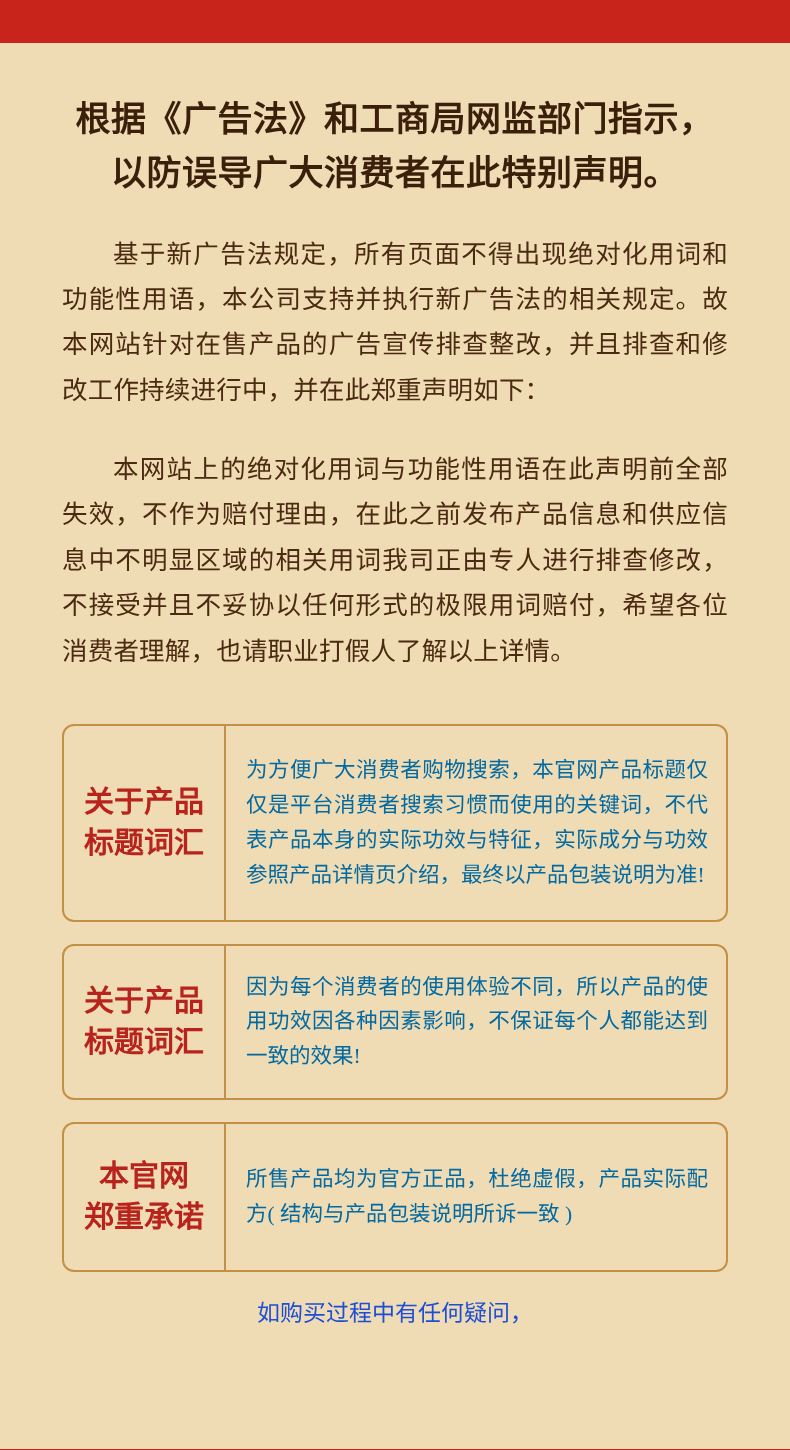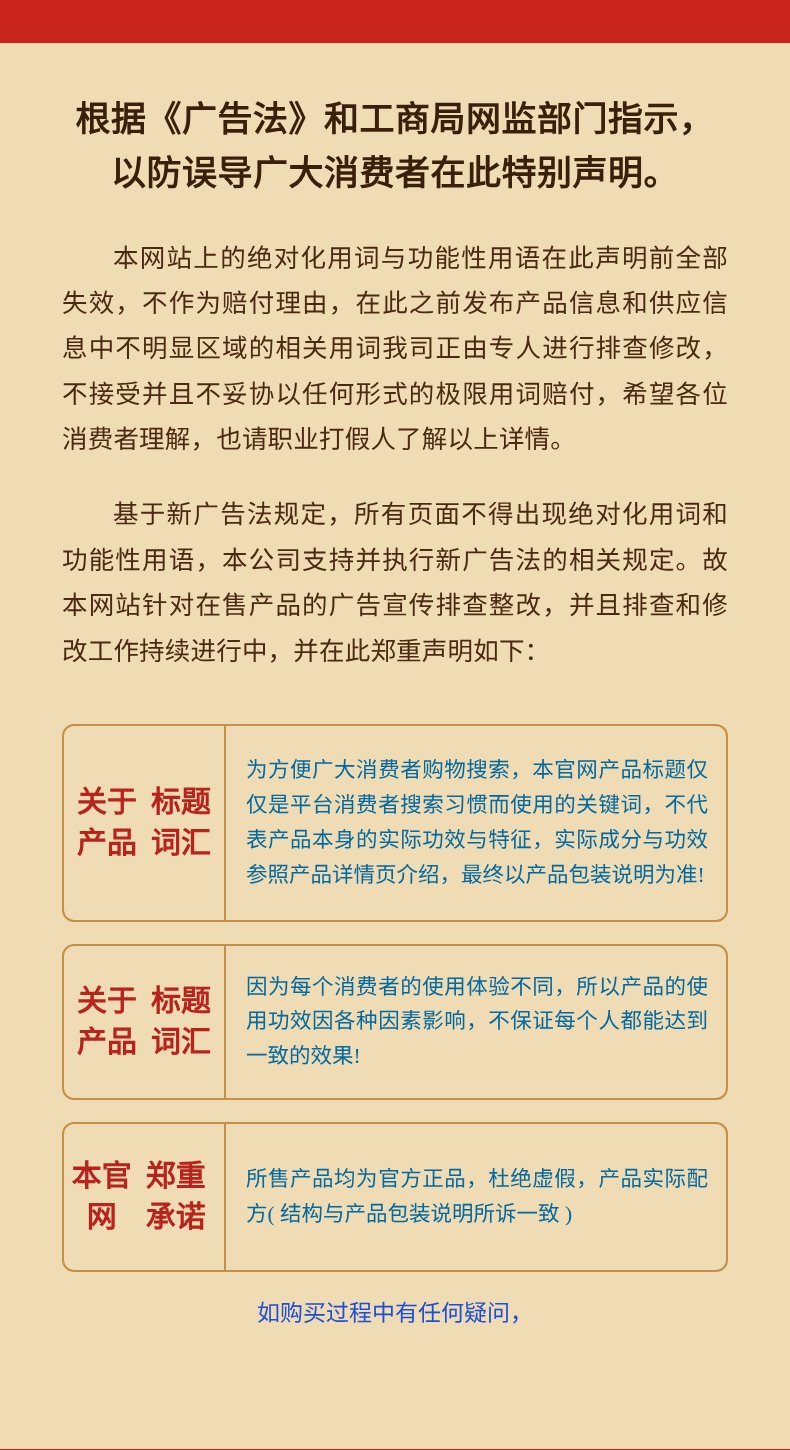--- a/index.html
+++ b/index.html
@@ -142,9 +142,9 @@
       <span class="l2">以防误导广大消费者在此特别声明。</span>
     </h1>
 
+    <p class="body-block p1">基于新广告法规定，所有页面不得出现绝对化用词和功能性用语，本公司支持并执行新广告法的相关规定。故本网站针对在售产品的广告宣传排查整改，并且排查和修改工作持续进行中，并在此郑重声明如下：</p>
+
     <p class="body-block p2">本网站上的绝对化用词与功能性用语在此声明前全部失效，不作为赔付理由，在此之前发布产品信息和供应信息中不明显区域的相关用词我司正由专人进行排查修改，不接受并且不妥协以任何形式的极限用词赔付，希望各位消费者理解，也请职业打假人了解以上详情。</p>
-
-    <p class="body-block p1">基于新广告法规定，所有页面不得出现绝对化用词和功能性用语，本公司支持并执行新广告法的相关规定。故本网站针对在售产品的广告宣传排查整改，并且排查和修改工作持续进行中，并在此郑重声明如下：</p>
 
     <div class="cards">
 

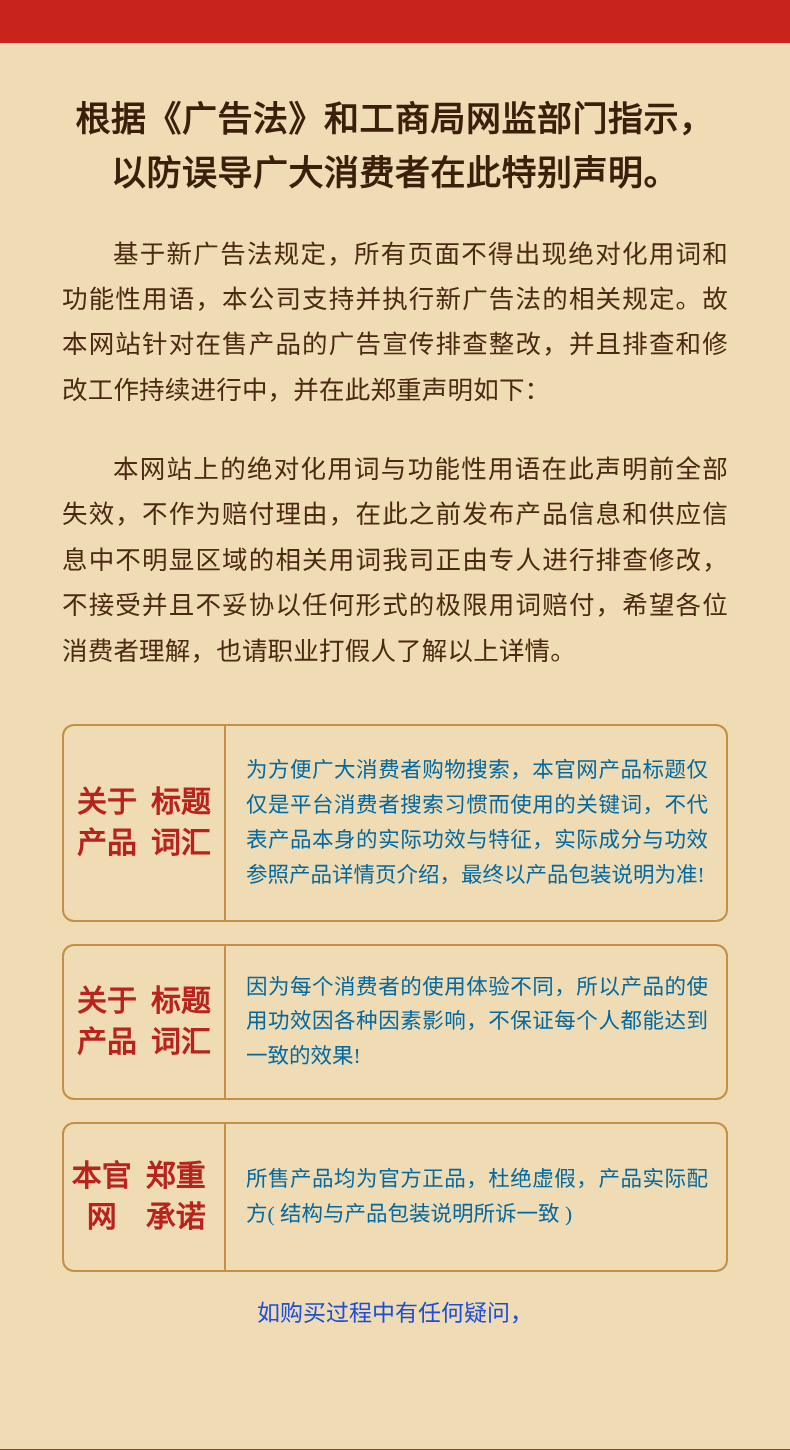--- a/index.html
+++ b/index.html
@@ -92,7 +92,7 @@
   .card-title {
     flex: 0 0 162px;
     display: flex;
-    flex-direction: row;
+    flex-direction: column;
     align-items: center;
     justify-content: center;
     color: #b8231d;

